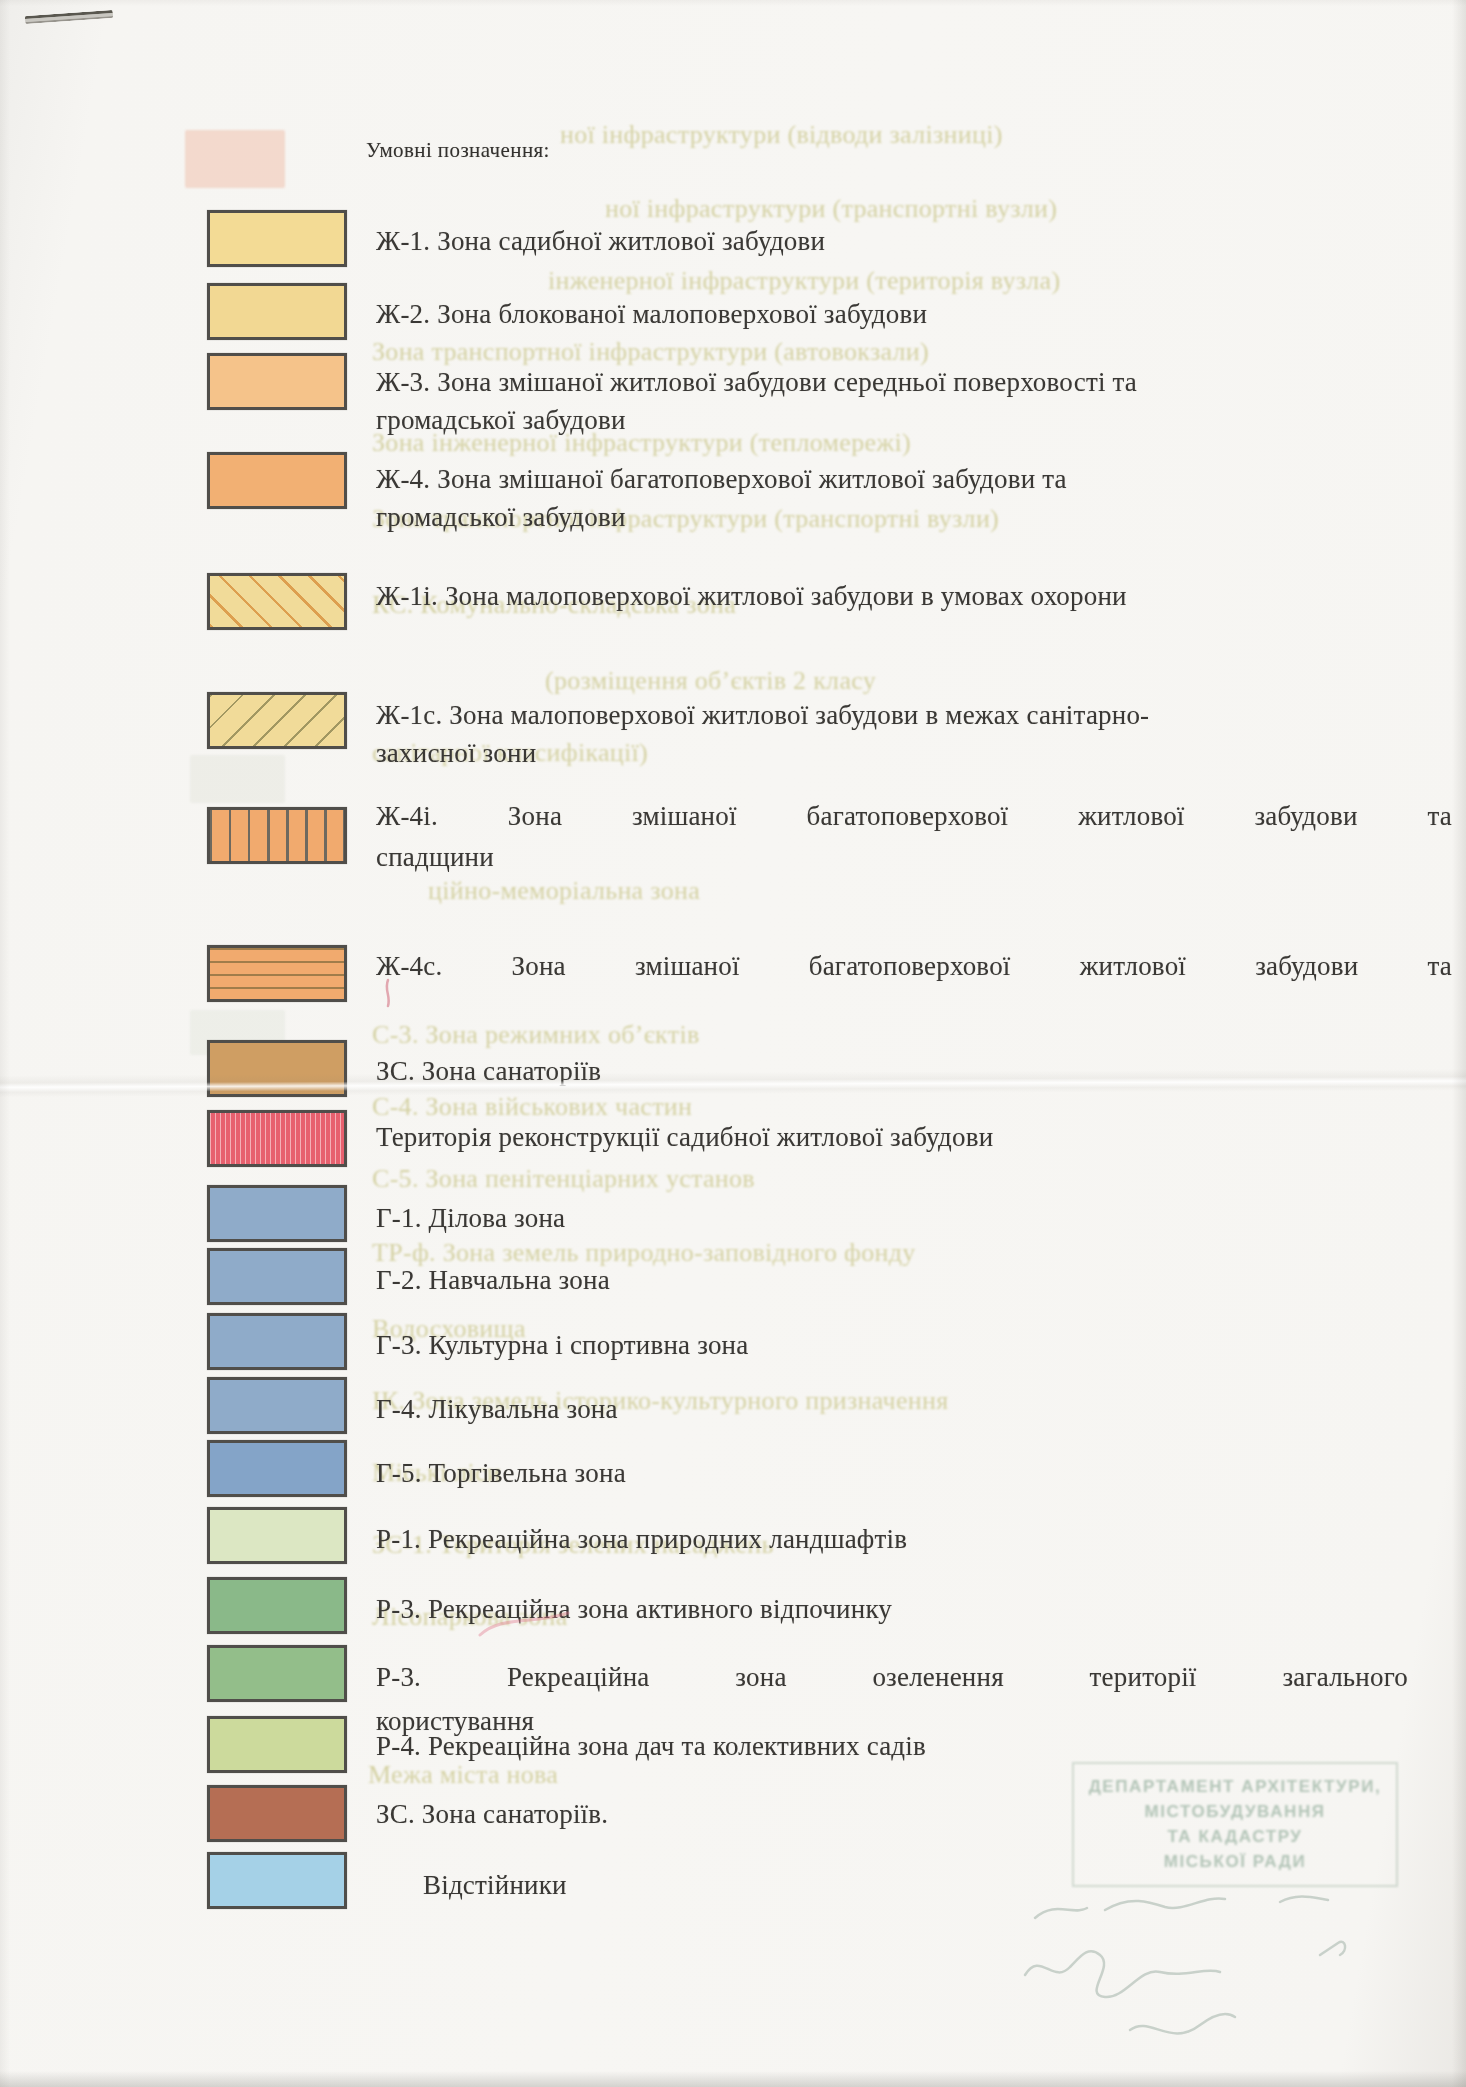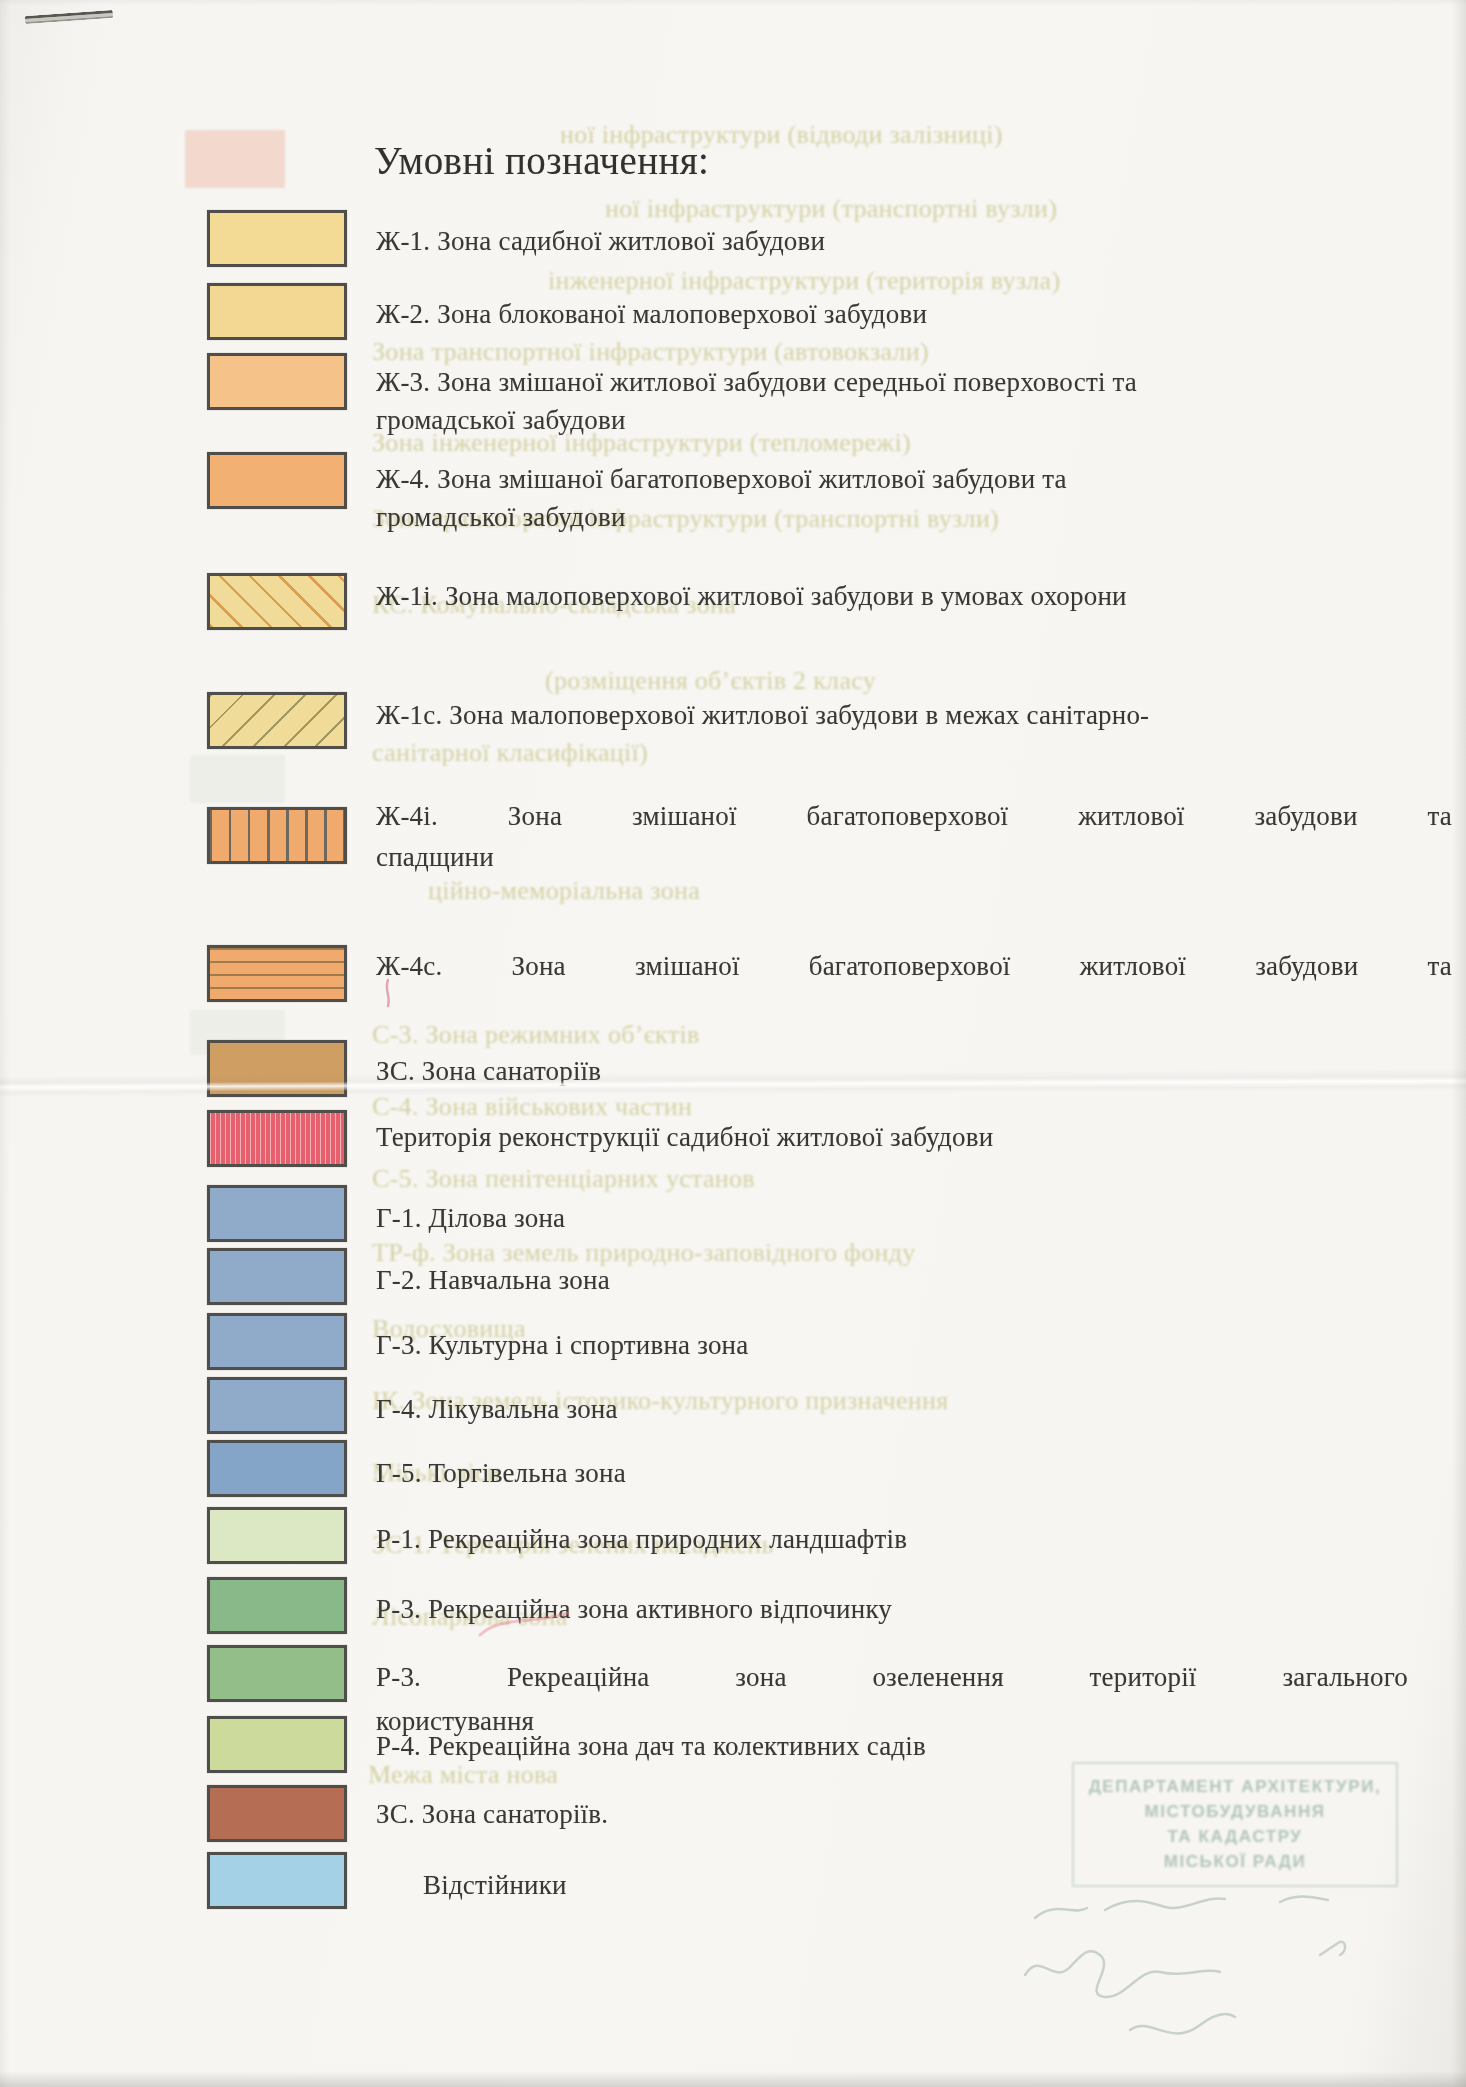--- a/index.html
+++ b/index.html
@@ -15,8 +15,8 @@
     border-radius:2px;background:#c9c7c1;
   }
   .title{
-    position:absolute;left:374px;top:138px;margin:0;
-    font-size:39px;font-weight:normal;color:#33312e;letter-spacing:.4px;
+    position:absolute;left:366px;top:138px;margin:0;
+    font-size:21px;font-weight:normal;color:#33312e;letter-spacing:.4px;
     text-shadow:0 0 1px rgba(60,58,52,.25);white-space:nowrap;text-align:center;
   }
   .swatch{

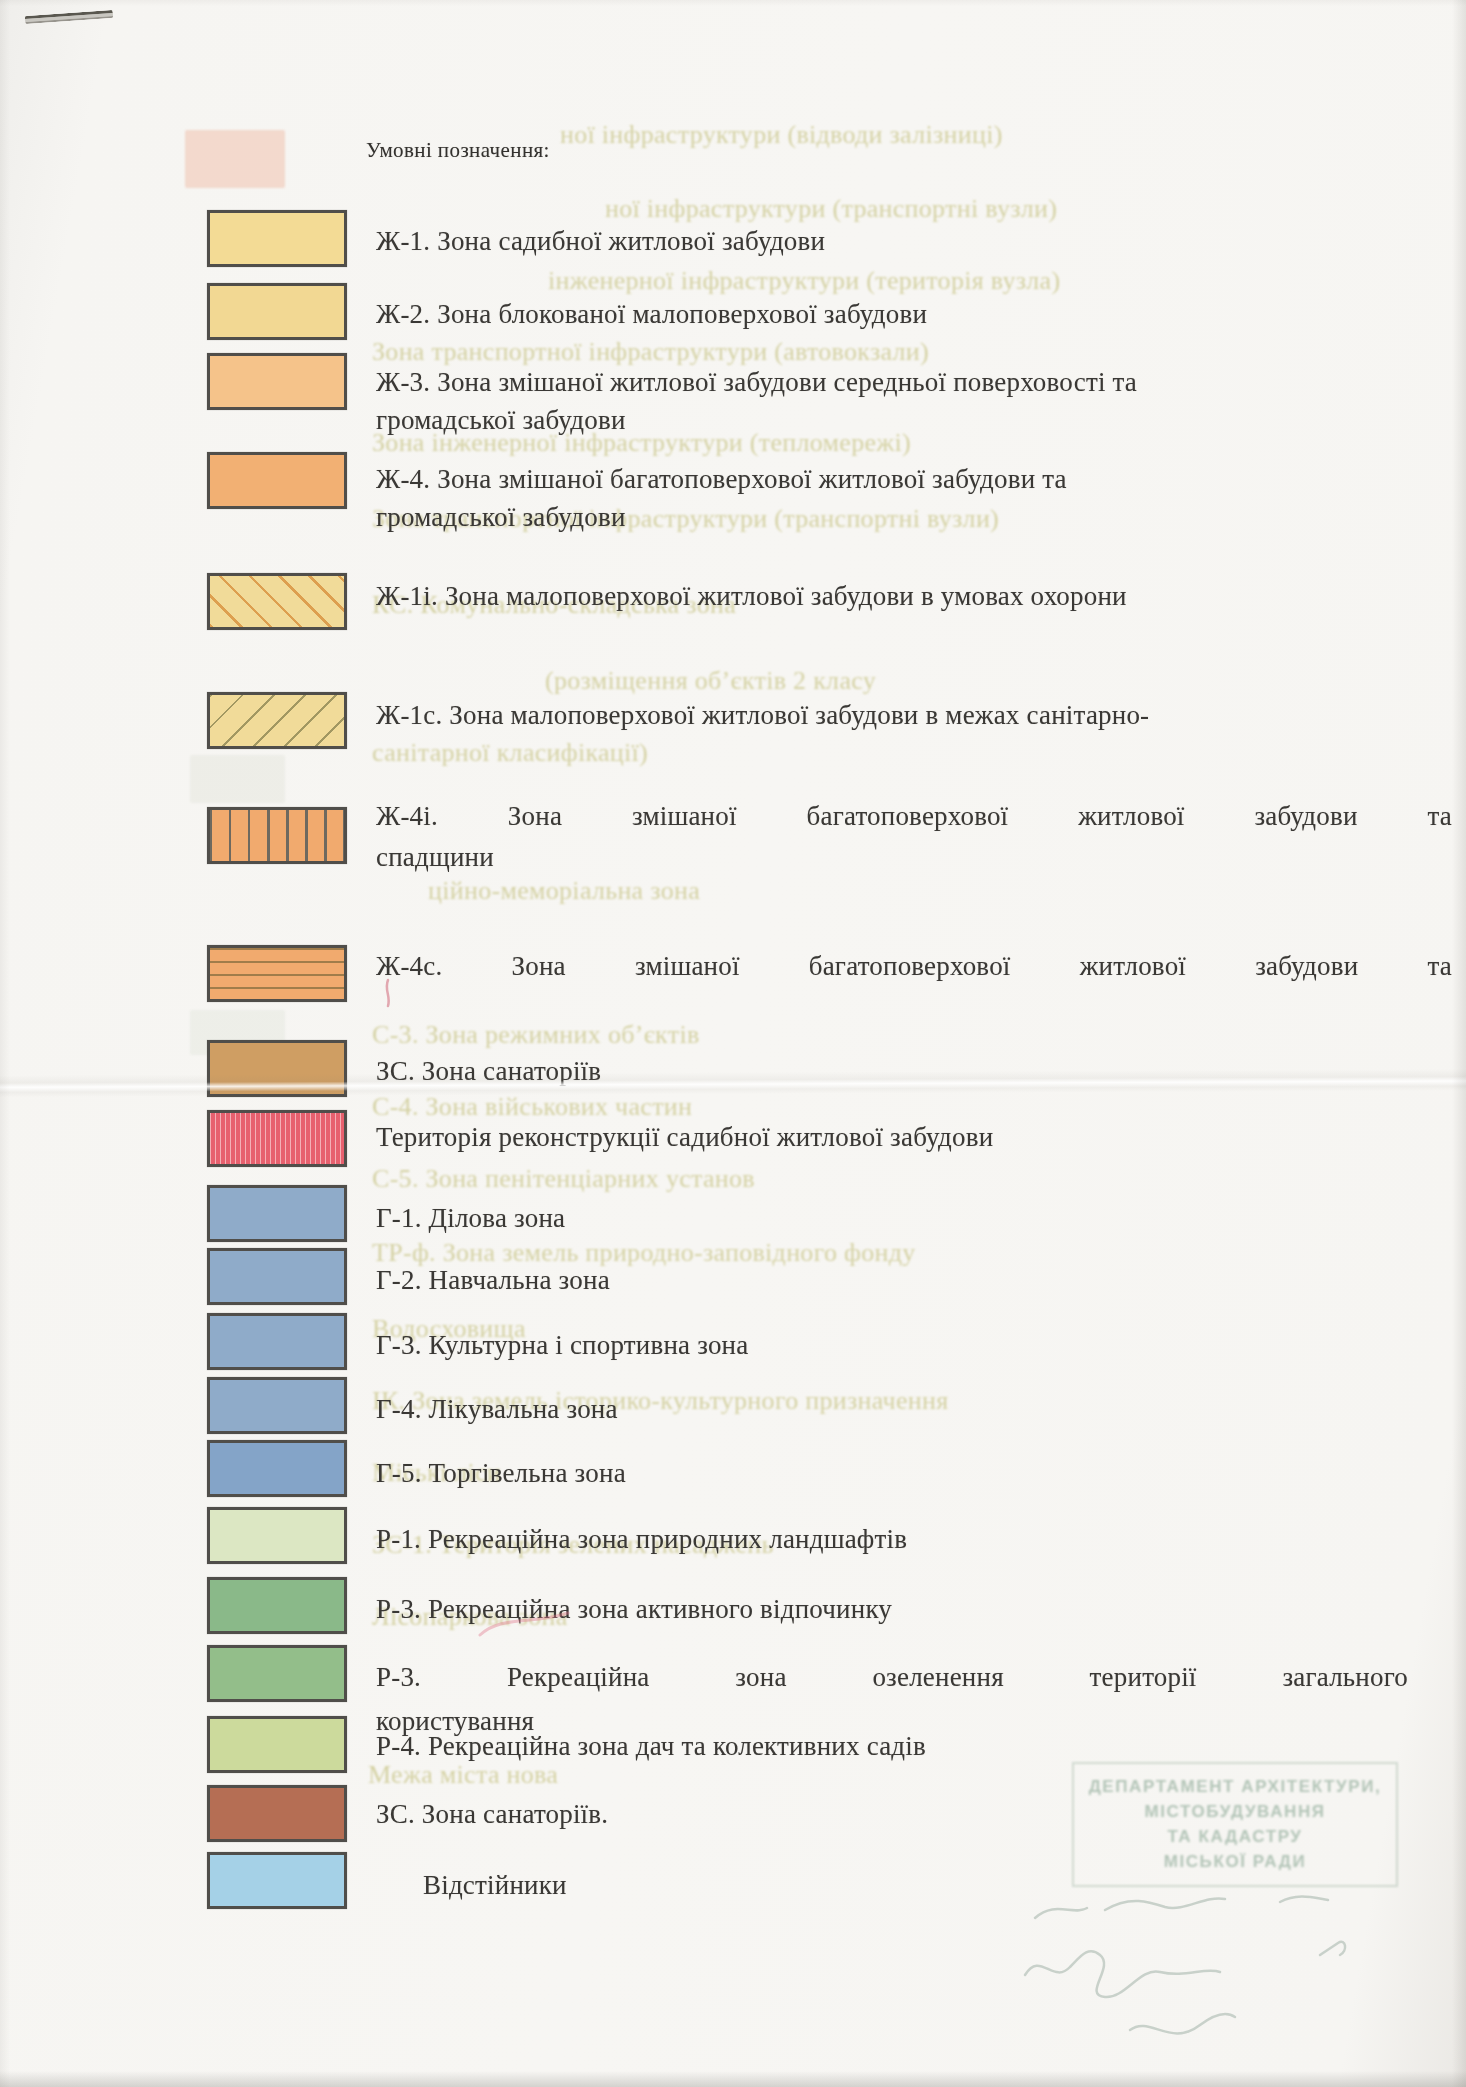--- a/index.html
+++ b/index.html
@@ -116,6 +116,7 @@
       <div class="swatch" style="top: 692px; background-color: rgb(241, 219, 153); background-image: repeating-linear-gradient(135deg, rgba(148, 140, 88, 0.85) 0px, rgba(148, 140, 88, 0.85) 2px, transparent 2px, transparent 22px);"></div>
       <div class="row-text" style="top: 696px; line-height: 38px;">
         <div class="ln">Ж-1с. Зона малоповерхової житлової забудови в межах санітарно-</div>
+        <div class="ln">захисної зони</div>
       </div>
       <div class="swatch" style="top: 807px; background-color: rgb(241, 170, 110); background-image: repeating-linear-gradient(90deg, rgb(110, 105, 95) 0px, rgb(110, 105, 95) 2.5px, transparent 2.5px, transparent 19px);"></div>
       <div class="row-text" style="top: 796px; line-height: 41px;">

